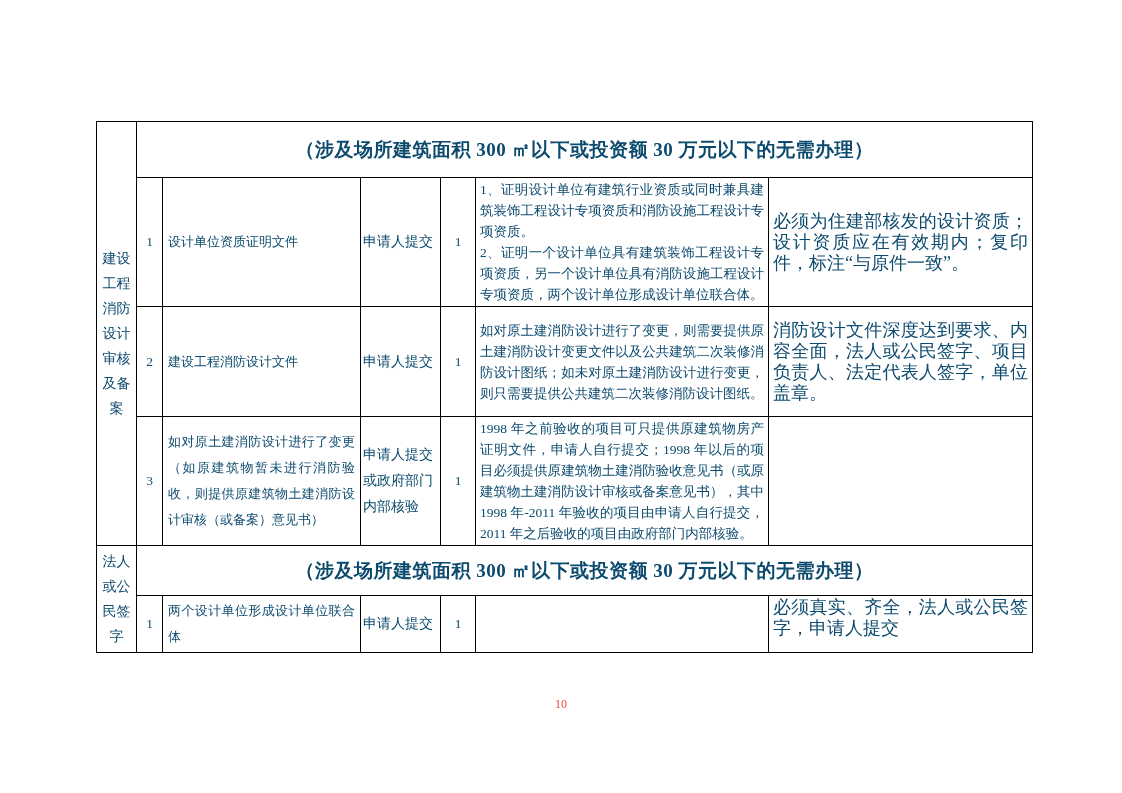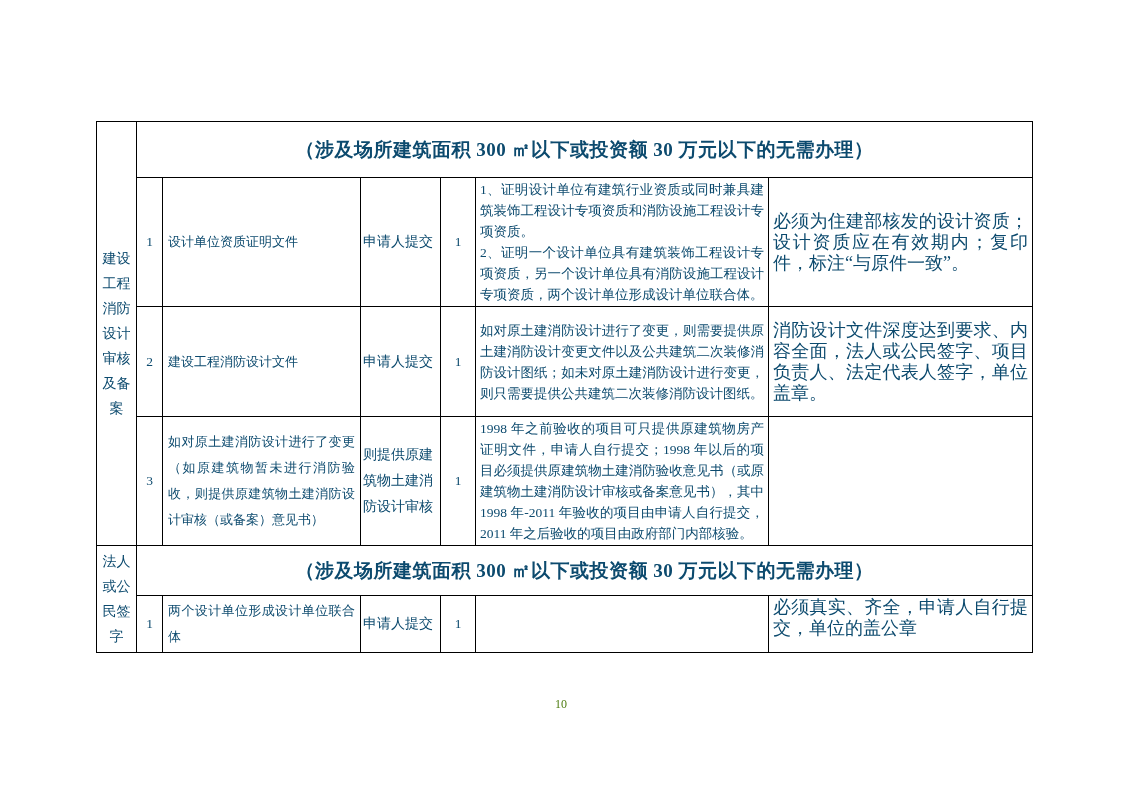--- a/index.html
+++ b/index.html
@@ -133,7 +133,7 @@
     <tr style="height:129px">
       <td class="no">3</td>
       <td class="mat">如对原土建消防设计进行了变更（如原建筑物暂未进行消防验收，则提供原建筑物土建消防设计审核（或备案）意见书）</td>
-      <td class="src">则提供原建筑物土建消防设计审核</td>
+      <td class="src">申请人提交或政府部门内部核验</td>
       <td class="cnt">1</td>
       <td class="req">1998 年之前验收的项目可只提供原建筑物房产证明文件，申请人自行提交；1998 年以后的项目必须提供原建筑物土建消防验收意见书（或原建筑物土建消防设计审核或备案意见书），其中 1998 年-2011 年验收的项目由申请人自行提交，2011 年之后验收的项目由政府部门内部核验。</td>
       <td class="rem"></td>

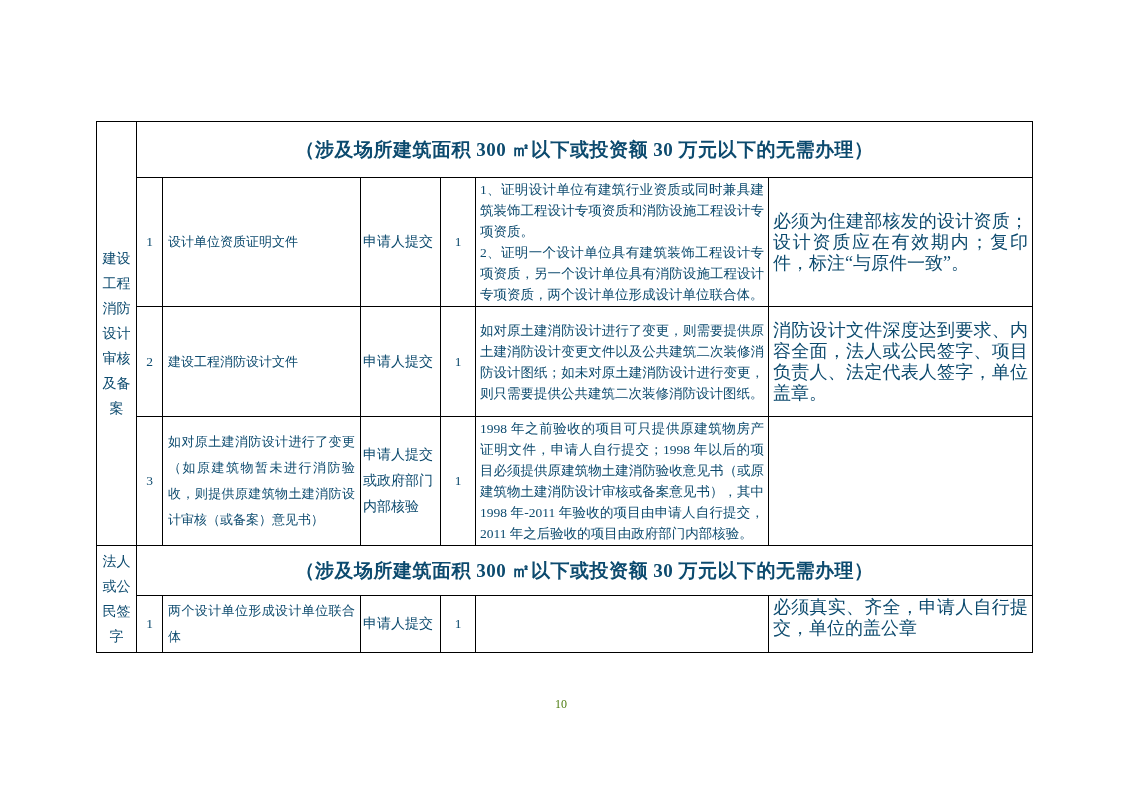--- a/index.html
+++ b/index.html
@@ -150,7 +150,7 @@
       <td class="src">申请人提交</td>
       <td class="cnt">1</td>
       <td class="req"></td>
-      <td class="rem" style="vertical-align:top">必须真实、齐全，申请人自行提交，单位的盖公章</td>
+      <td class="rem" style="vertical-align:top">必须真实、齐全，法人或公民签字，申请人提交</td>
     </tr>
   </tbody>
     </table>

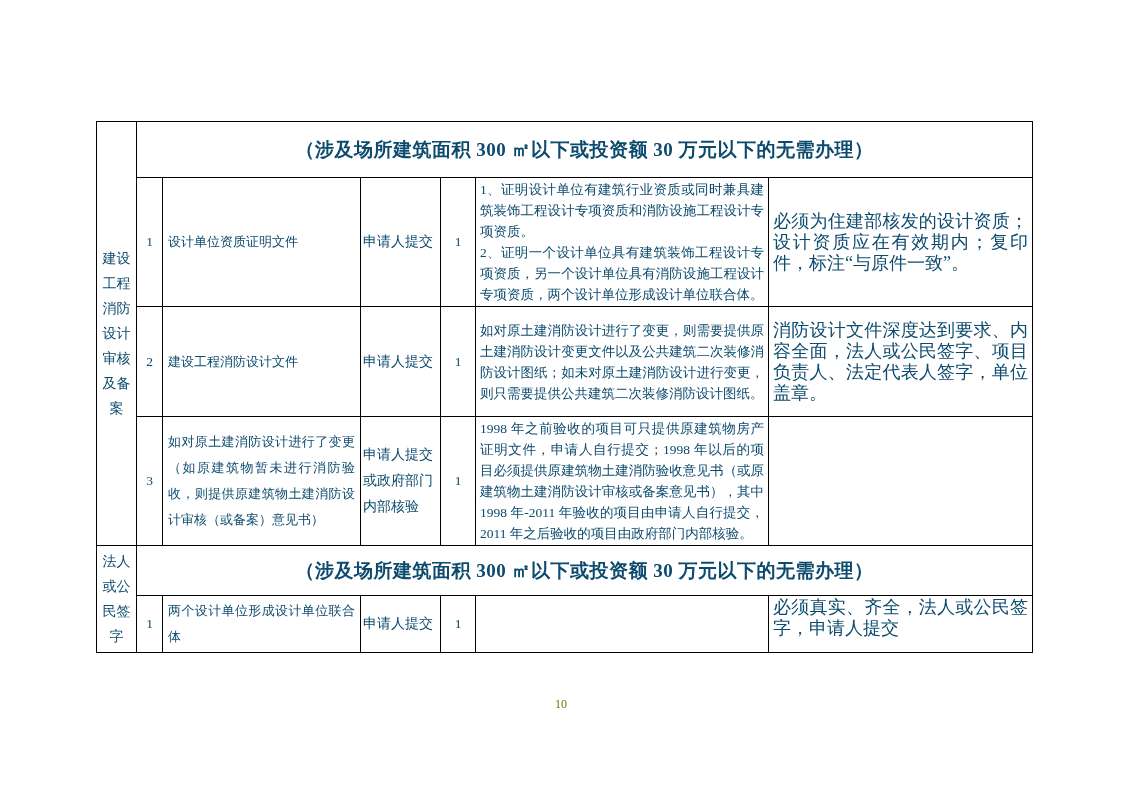--- a/index.html
+++ b/index.html
@@ -86,7 +86,7 @@
     text-align: center;
     font-size: 12px;
     font-family: "Liberation Serif", serif;
-    color: #4d7c0f;
+    color: #ef4444;
   }
 </style>
 </head>

